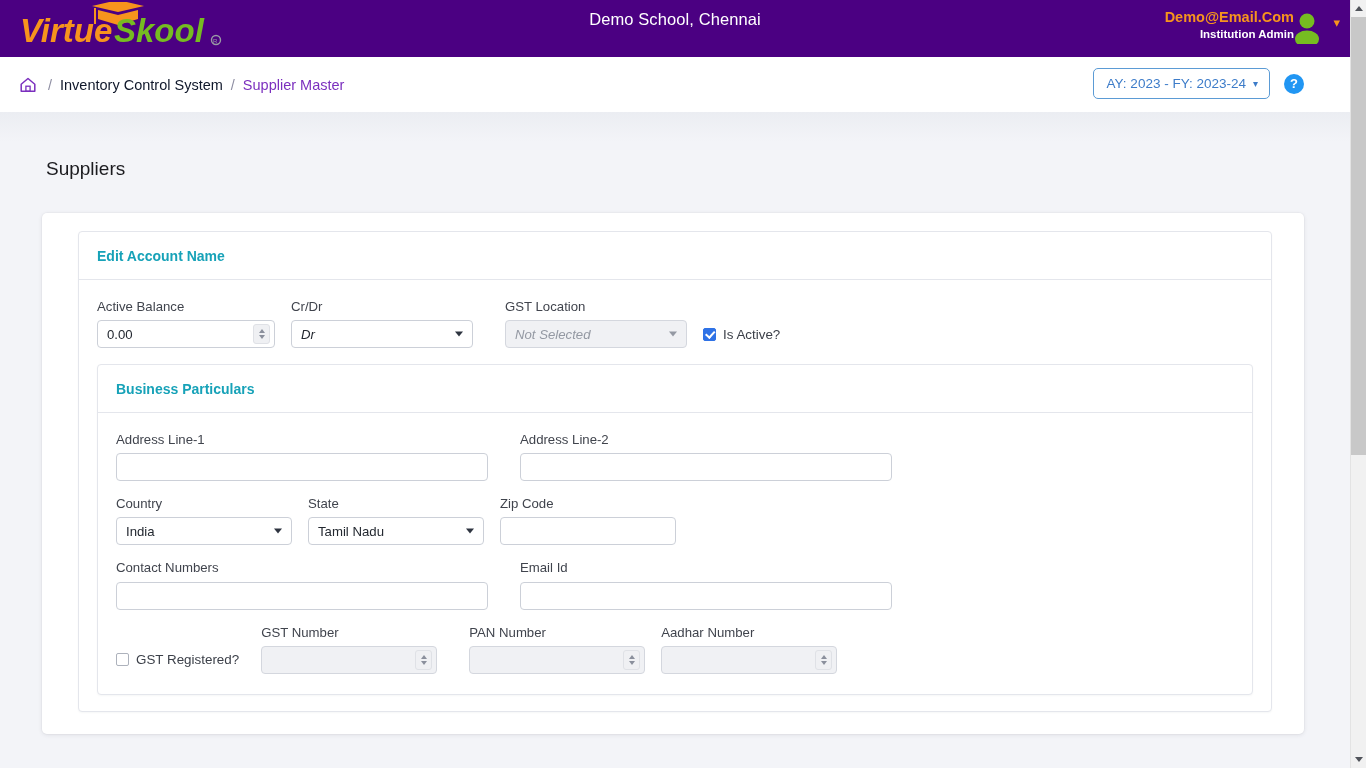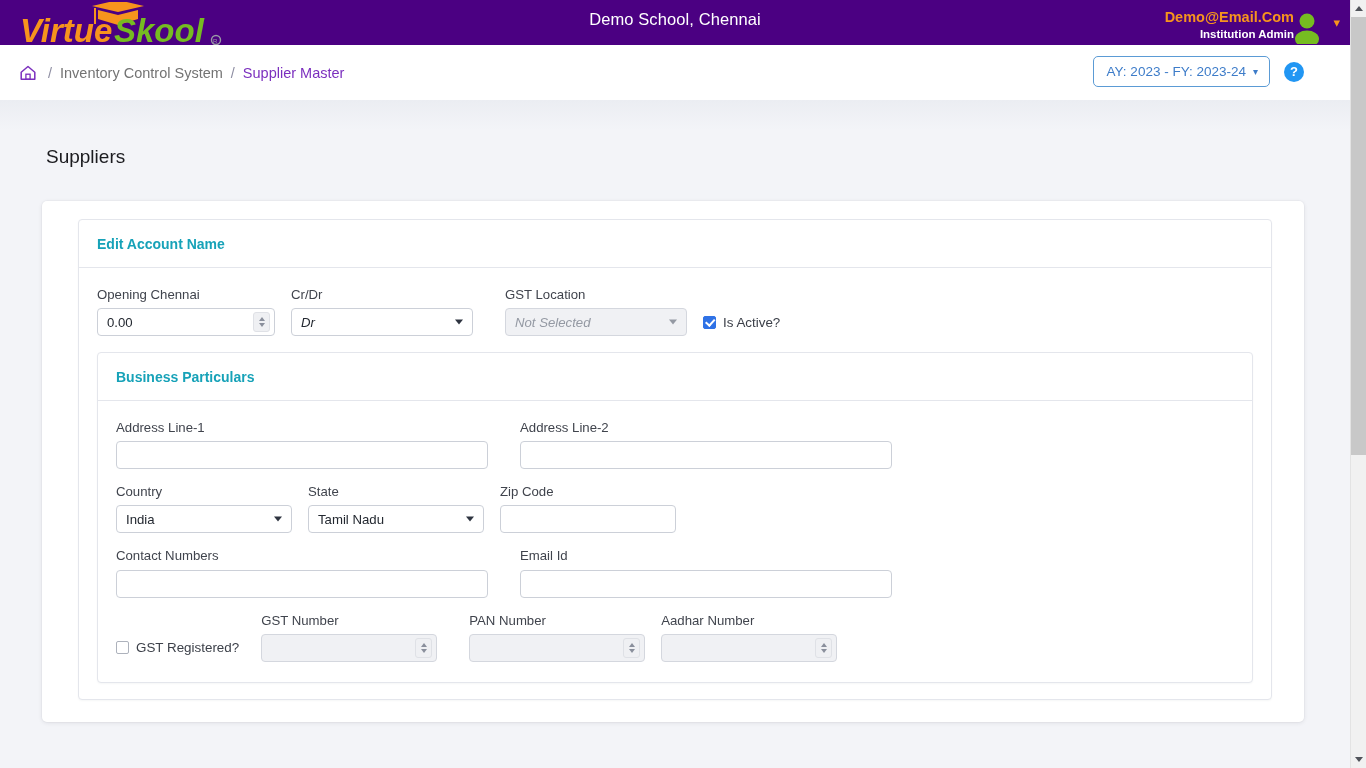--- a/index.html
+++ b/index.html
@@ -22,7 +22,7 @@
   
   .topbar {
     position: relative;
-    height: 45px;
+    height: 57px;
     background: #4B0082;
     display: flex;
     align-items: center;

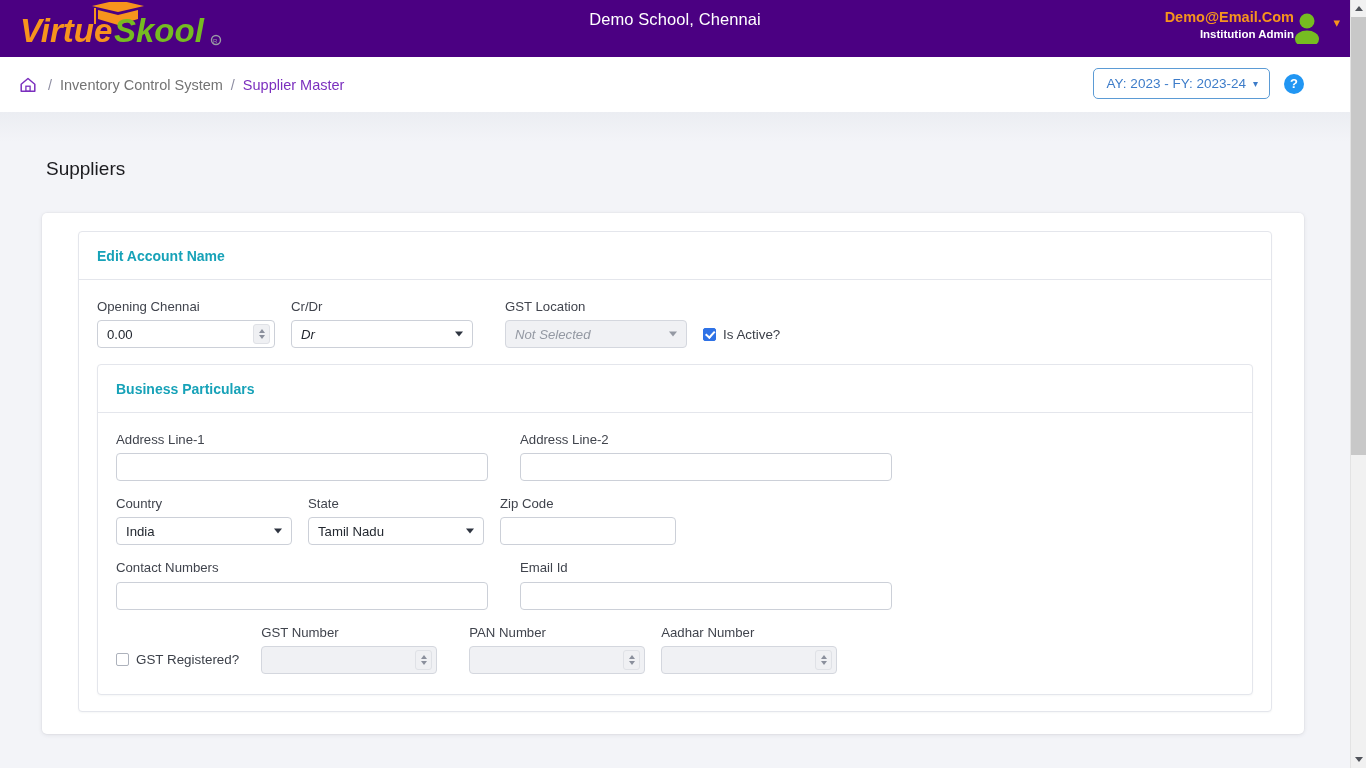--- a/index.html
+++ b/index.html
@@ -80,7 +80,7 @@
   .crumb-home { width: 20px; height: 20px; display: block; margin-right: 2px; }
   .crumb-sep { color: #8f8fa3; font-size: 14.5px; margin: 0 8px; }
   .crumb-link {
-    color: #737373;
+    color: #0f172a;
     font-size: 14.5px;
     text-decoration: none;
     white-space: nowrap;

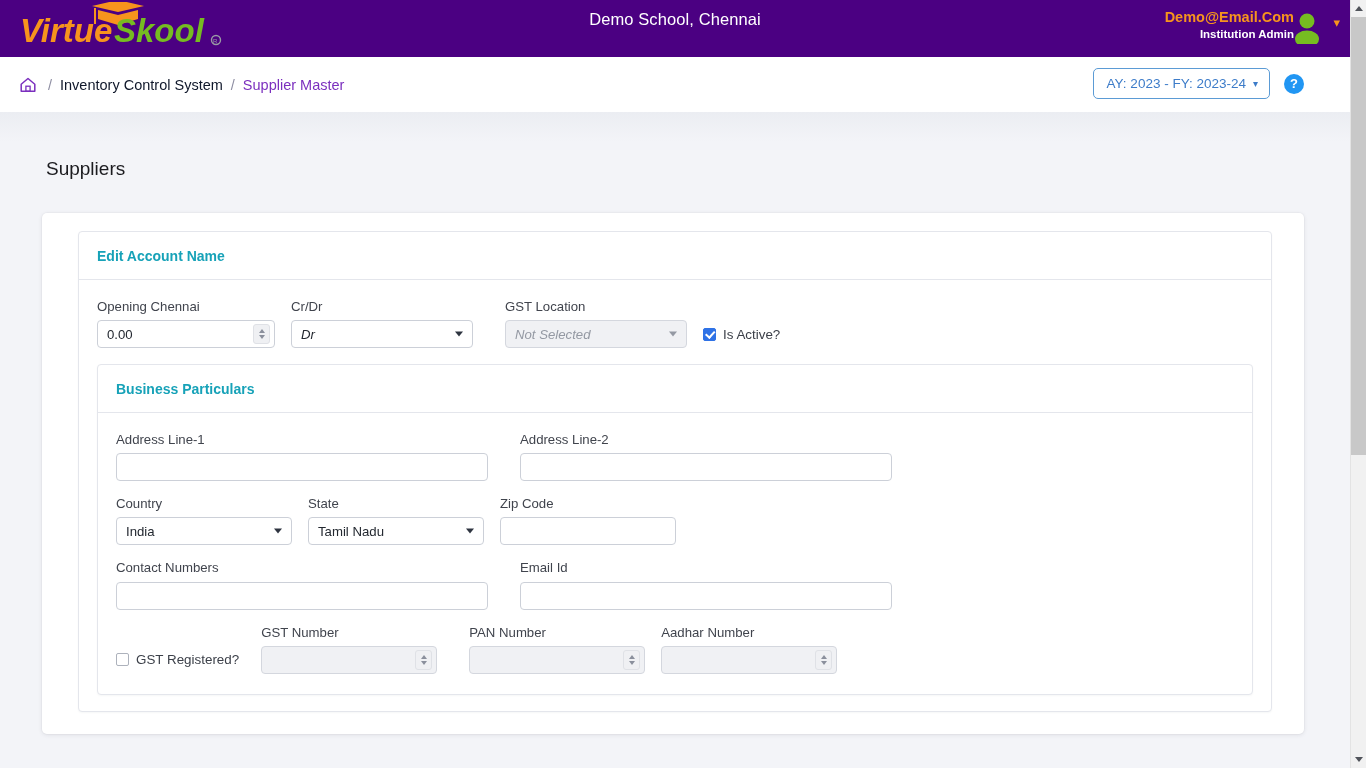--- a/index.html
+++ b/index.html
@@ -357,7 +357,7 @@
 
             <div class="frow">
               <div class="fgroup">
-                <label class="flabel">Opening Chennai</label>
+                <label class="flabel">Active Balance</label>
                 <div class="fctl spin w-open">
                   <span>0.00</span>
                   <span class="spinbox">

